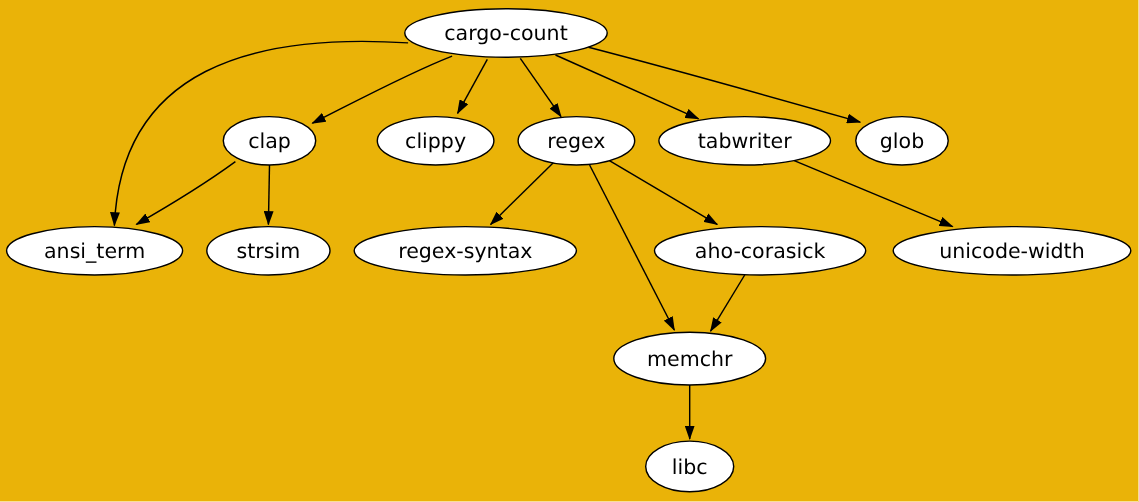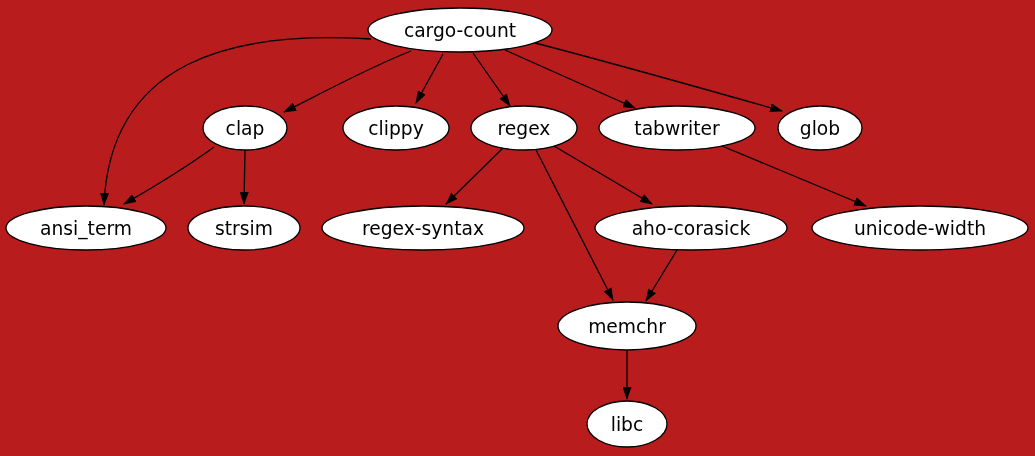--- a/index.html
+++ b/index.html
@@ -11,7 +11,7 @@
     position: relative;
     width: 1035px;
     height: 456px;
-    background: #b91c1c;
+    background: #eab308;
     overflow: hidden;
   }
   svg {

